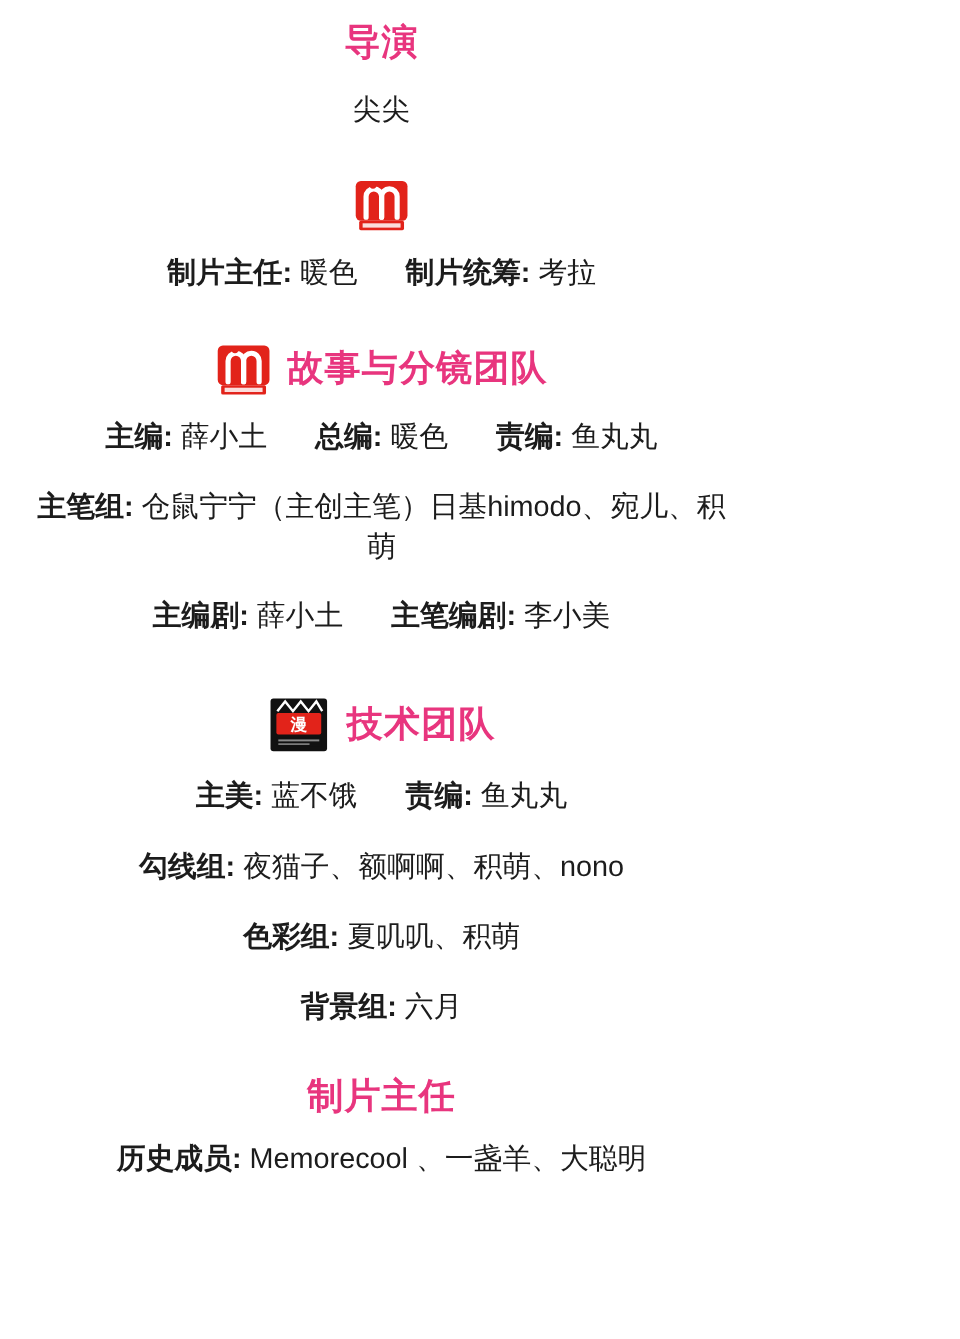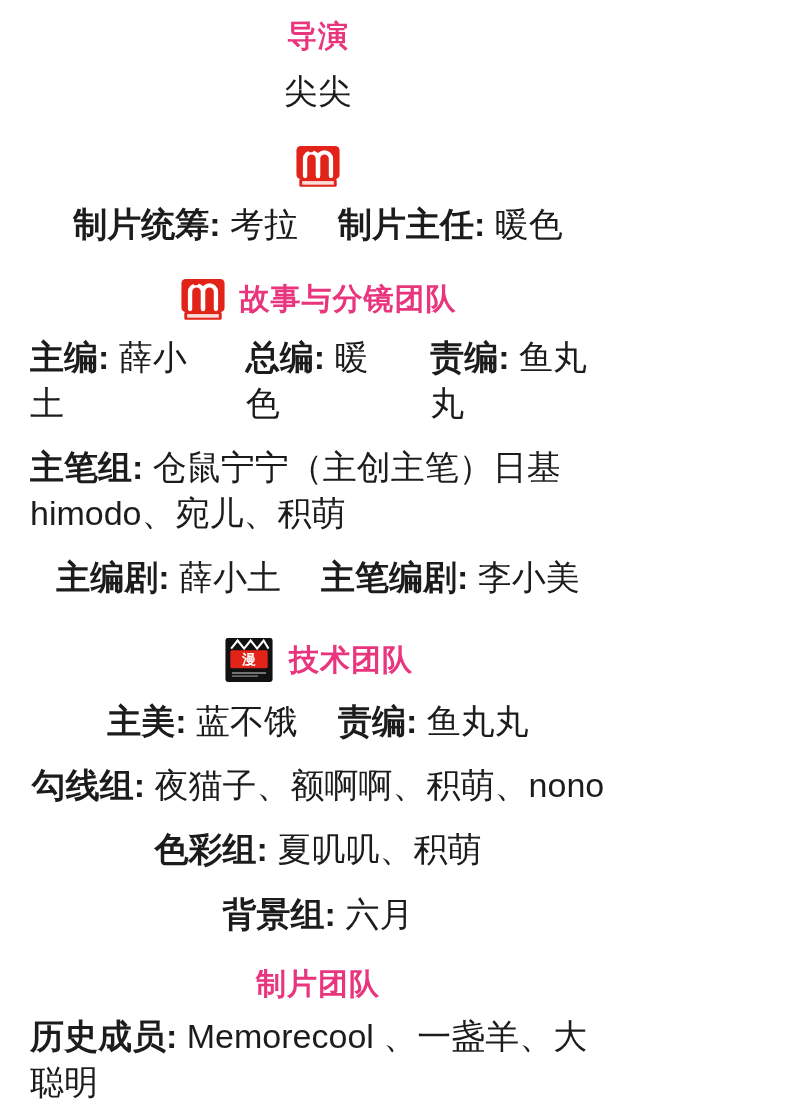--- a/index.html
+++ b/index.html
@@ -42,8 +42,8 @@
   }
 
   .credit-line {
-    font-size: 34px;
-    text-align: left;
+    font-size: 24px;
+    text-align: center;
     line-height: 1.35;
     color: #1c1c1c;
   }

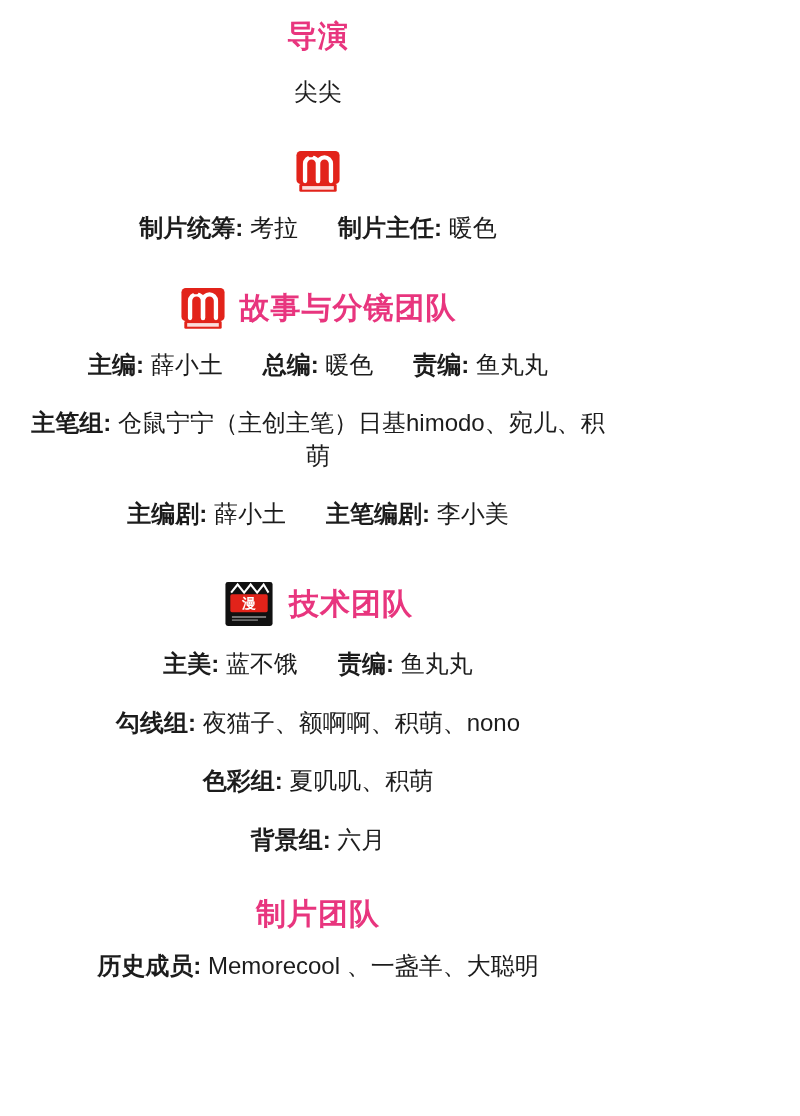--- a/index.html
+++ b/index.html
@@ -106,12 +106,12 @@
   <div class="sp-18"></div>
   <div class="credit-line multi">
     <span>
+      <span class="label">制片主任:</span>
+      <span class="value">暖色</span>
+    </span>
+    <span>
       <span class="label">制片统筹:</span>
       <span class="value">考拉</span>
-    </span>
-    <span>
-      <span class="label">制片主任:</span>
-      <span class="value">暖色</span>
     </span>
   </div>
 

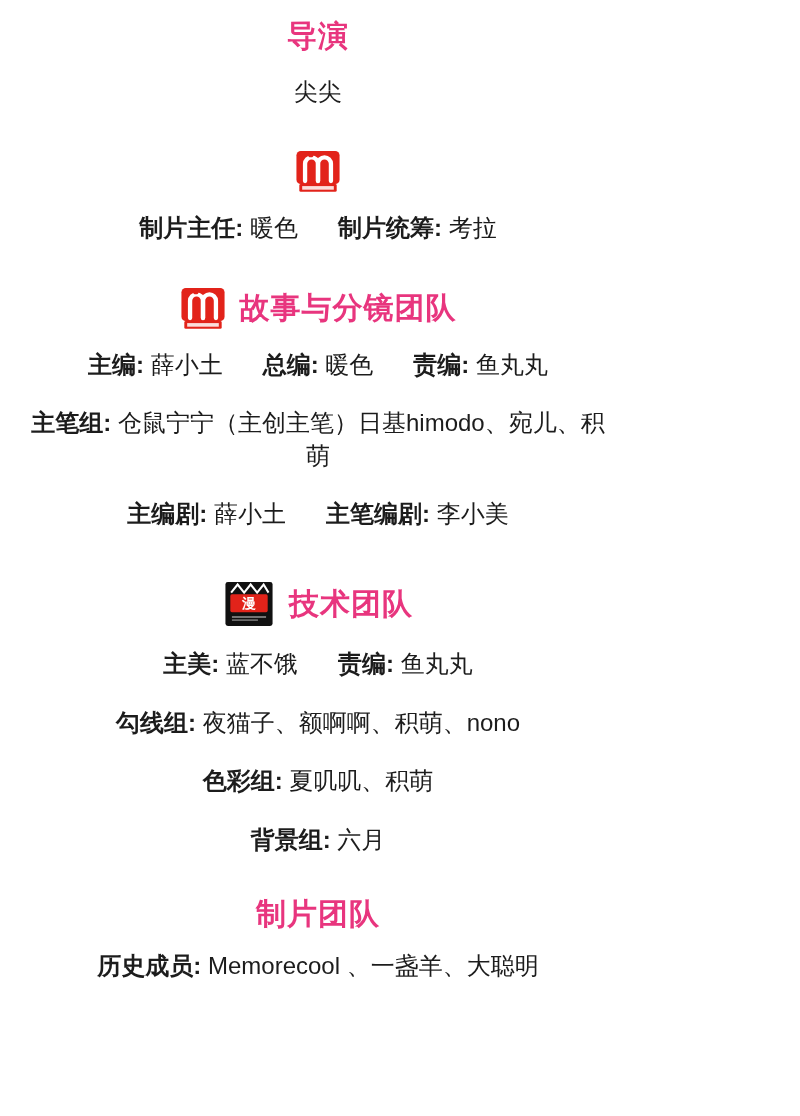--- a/index.html
+++ b/index.html
@@ -203,7 +203,7 @@
 
   <div class="sp-40"></div>
 
-  <div class="section-title">制片团队</div>
+  <div class="section-title">制片主任</div>
   <div class="sp-18"></div>
   <div class="credit-line">
     <span class="label">历史成员:</span>

